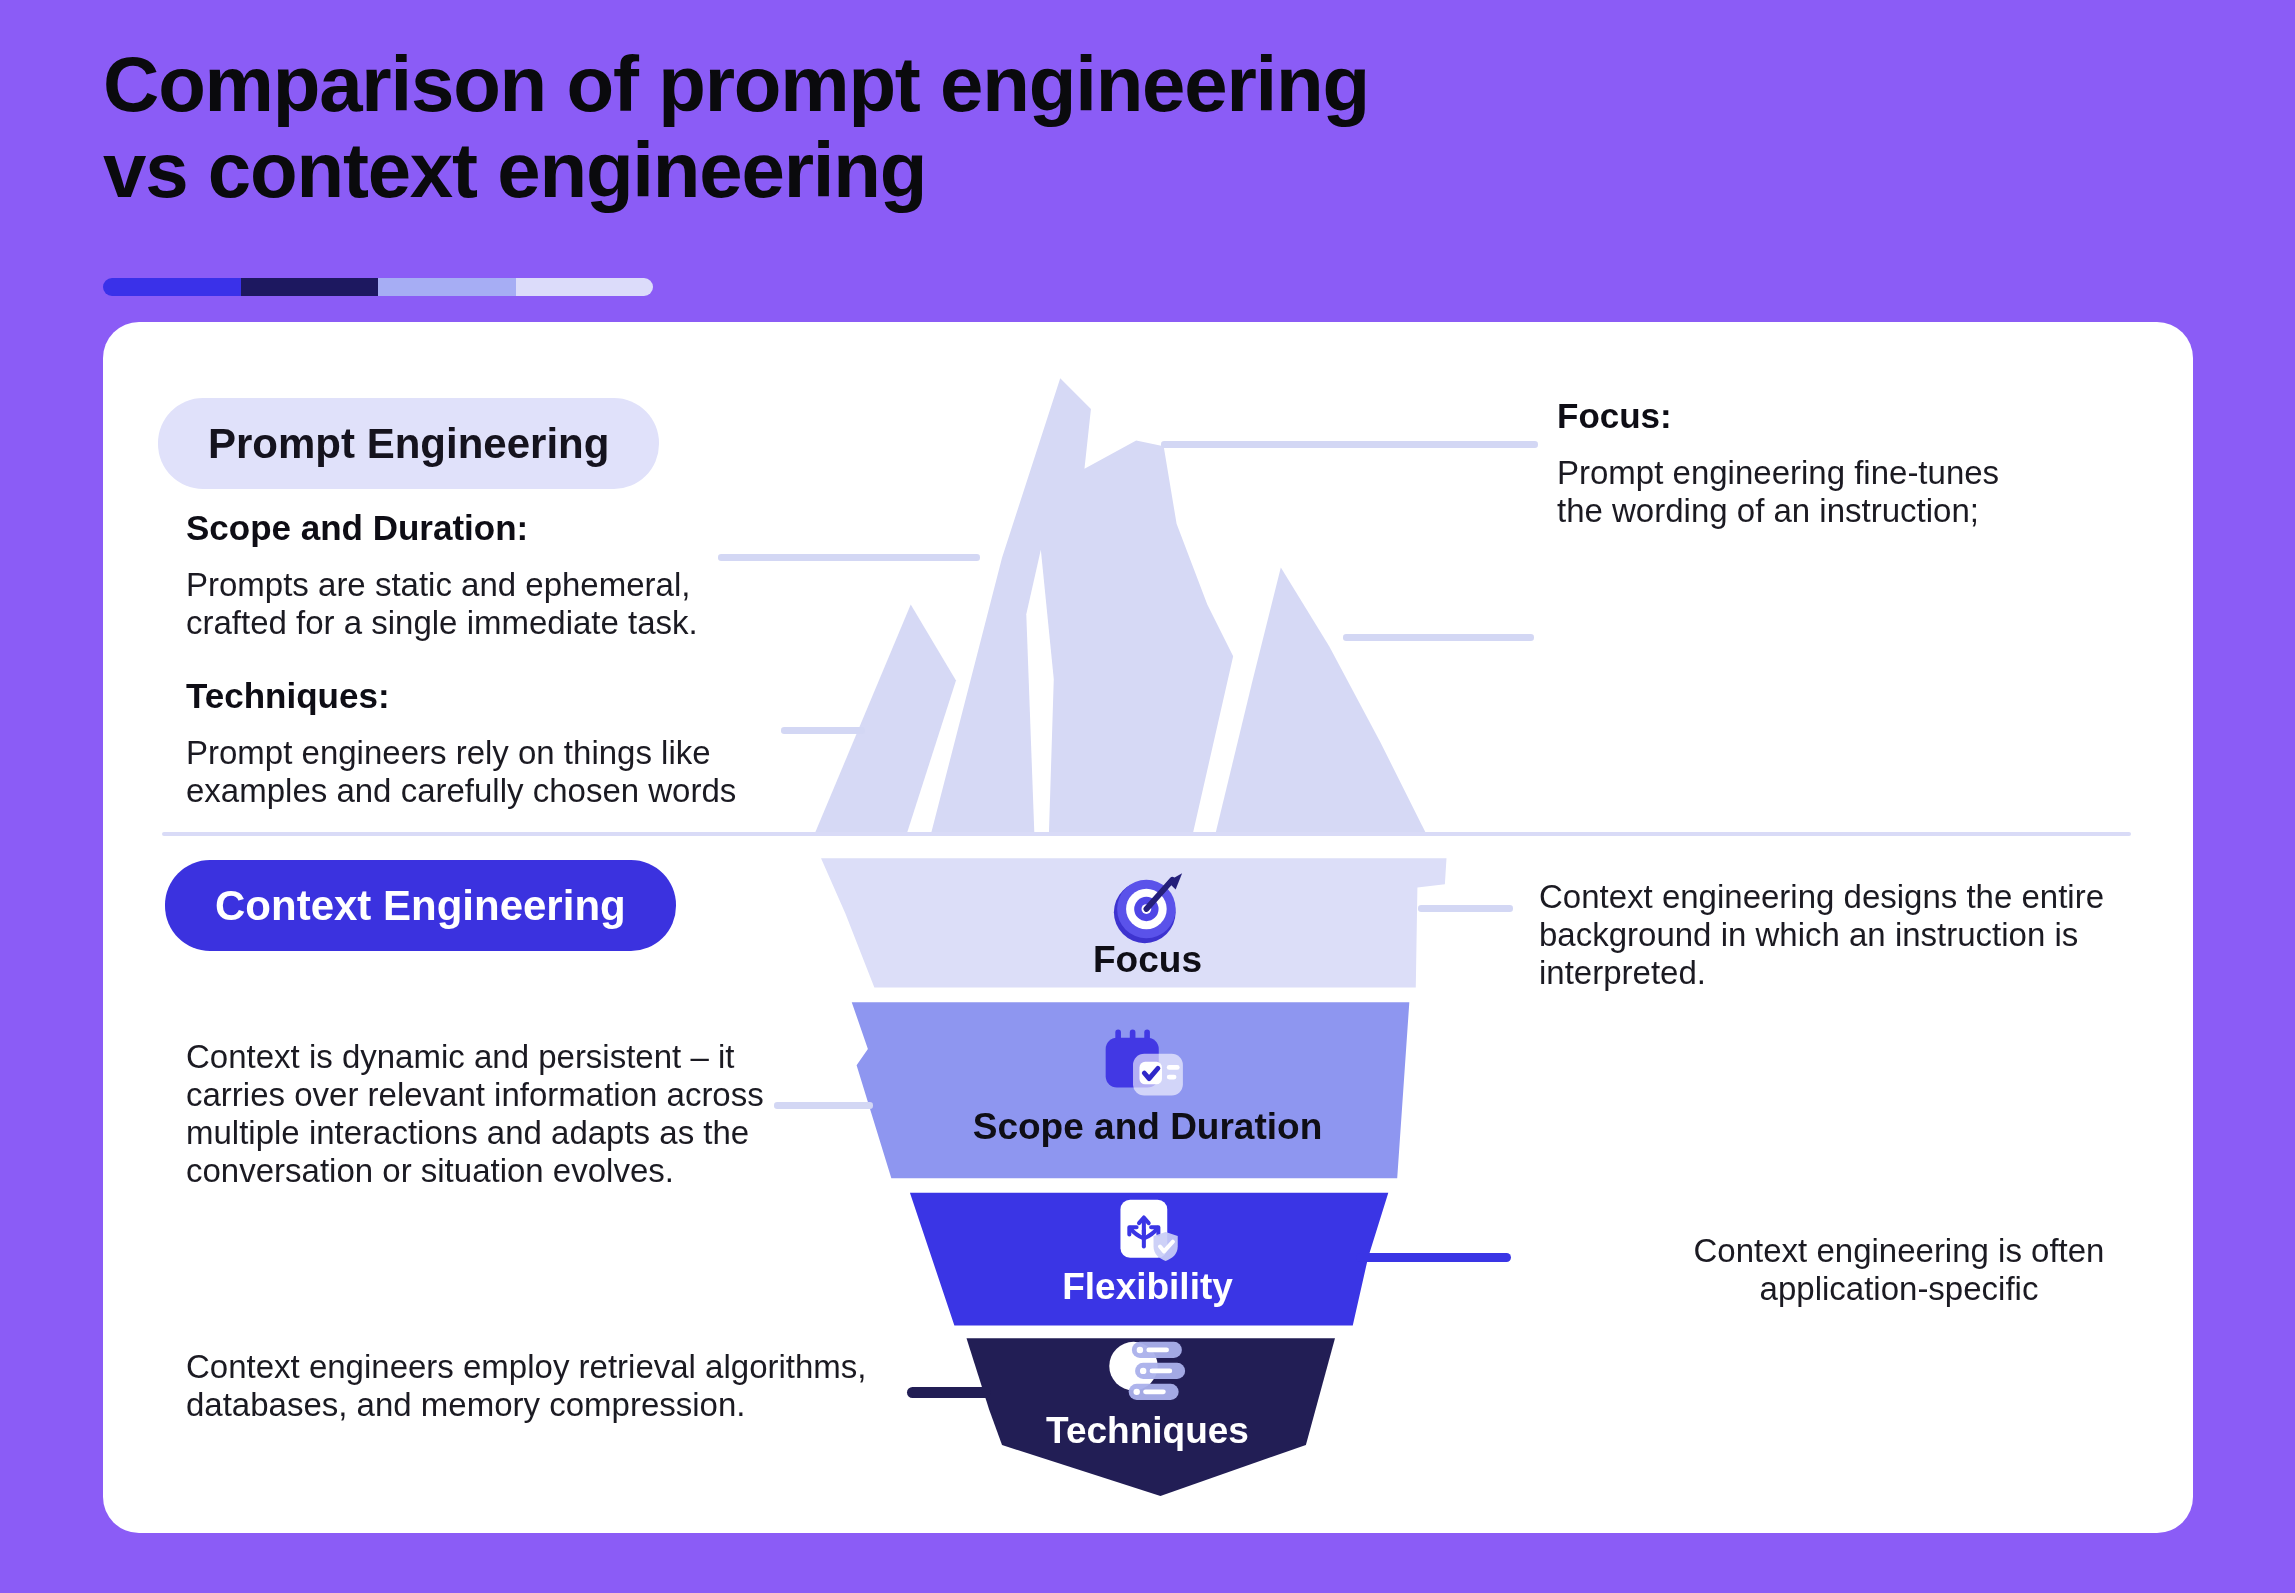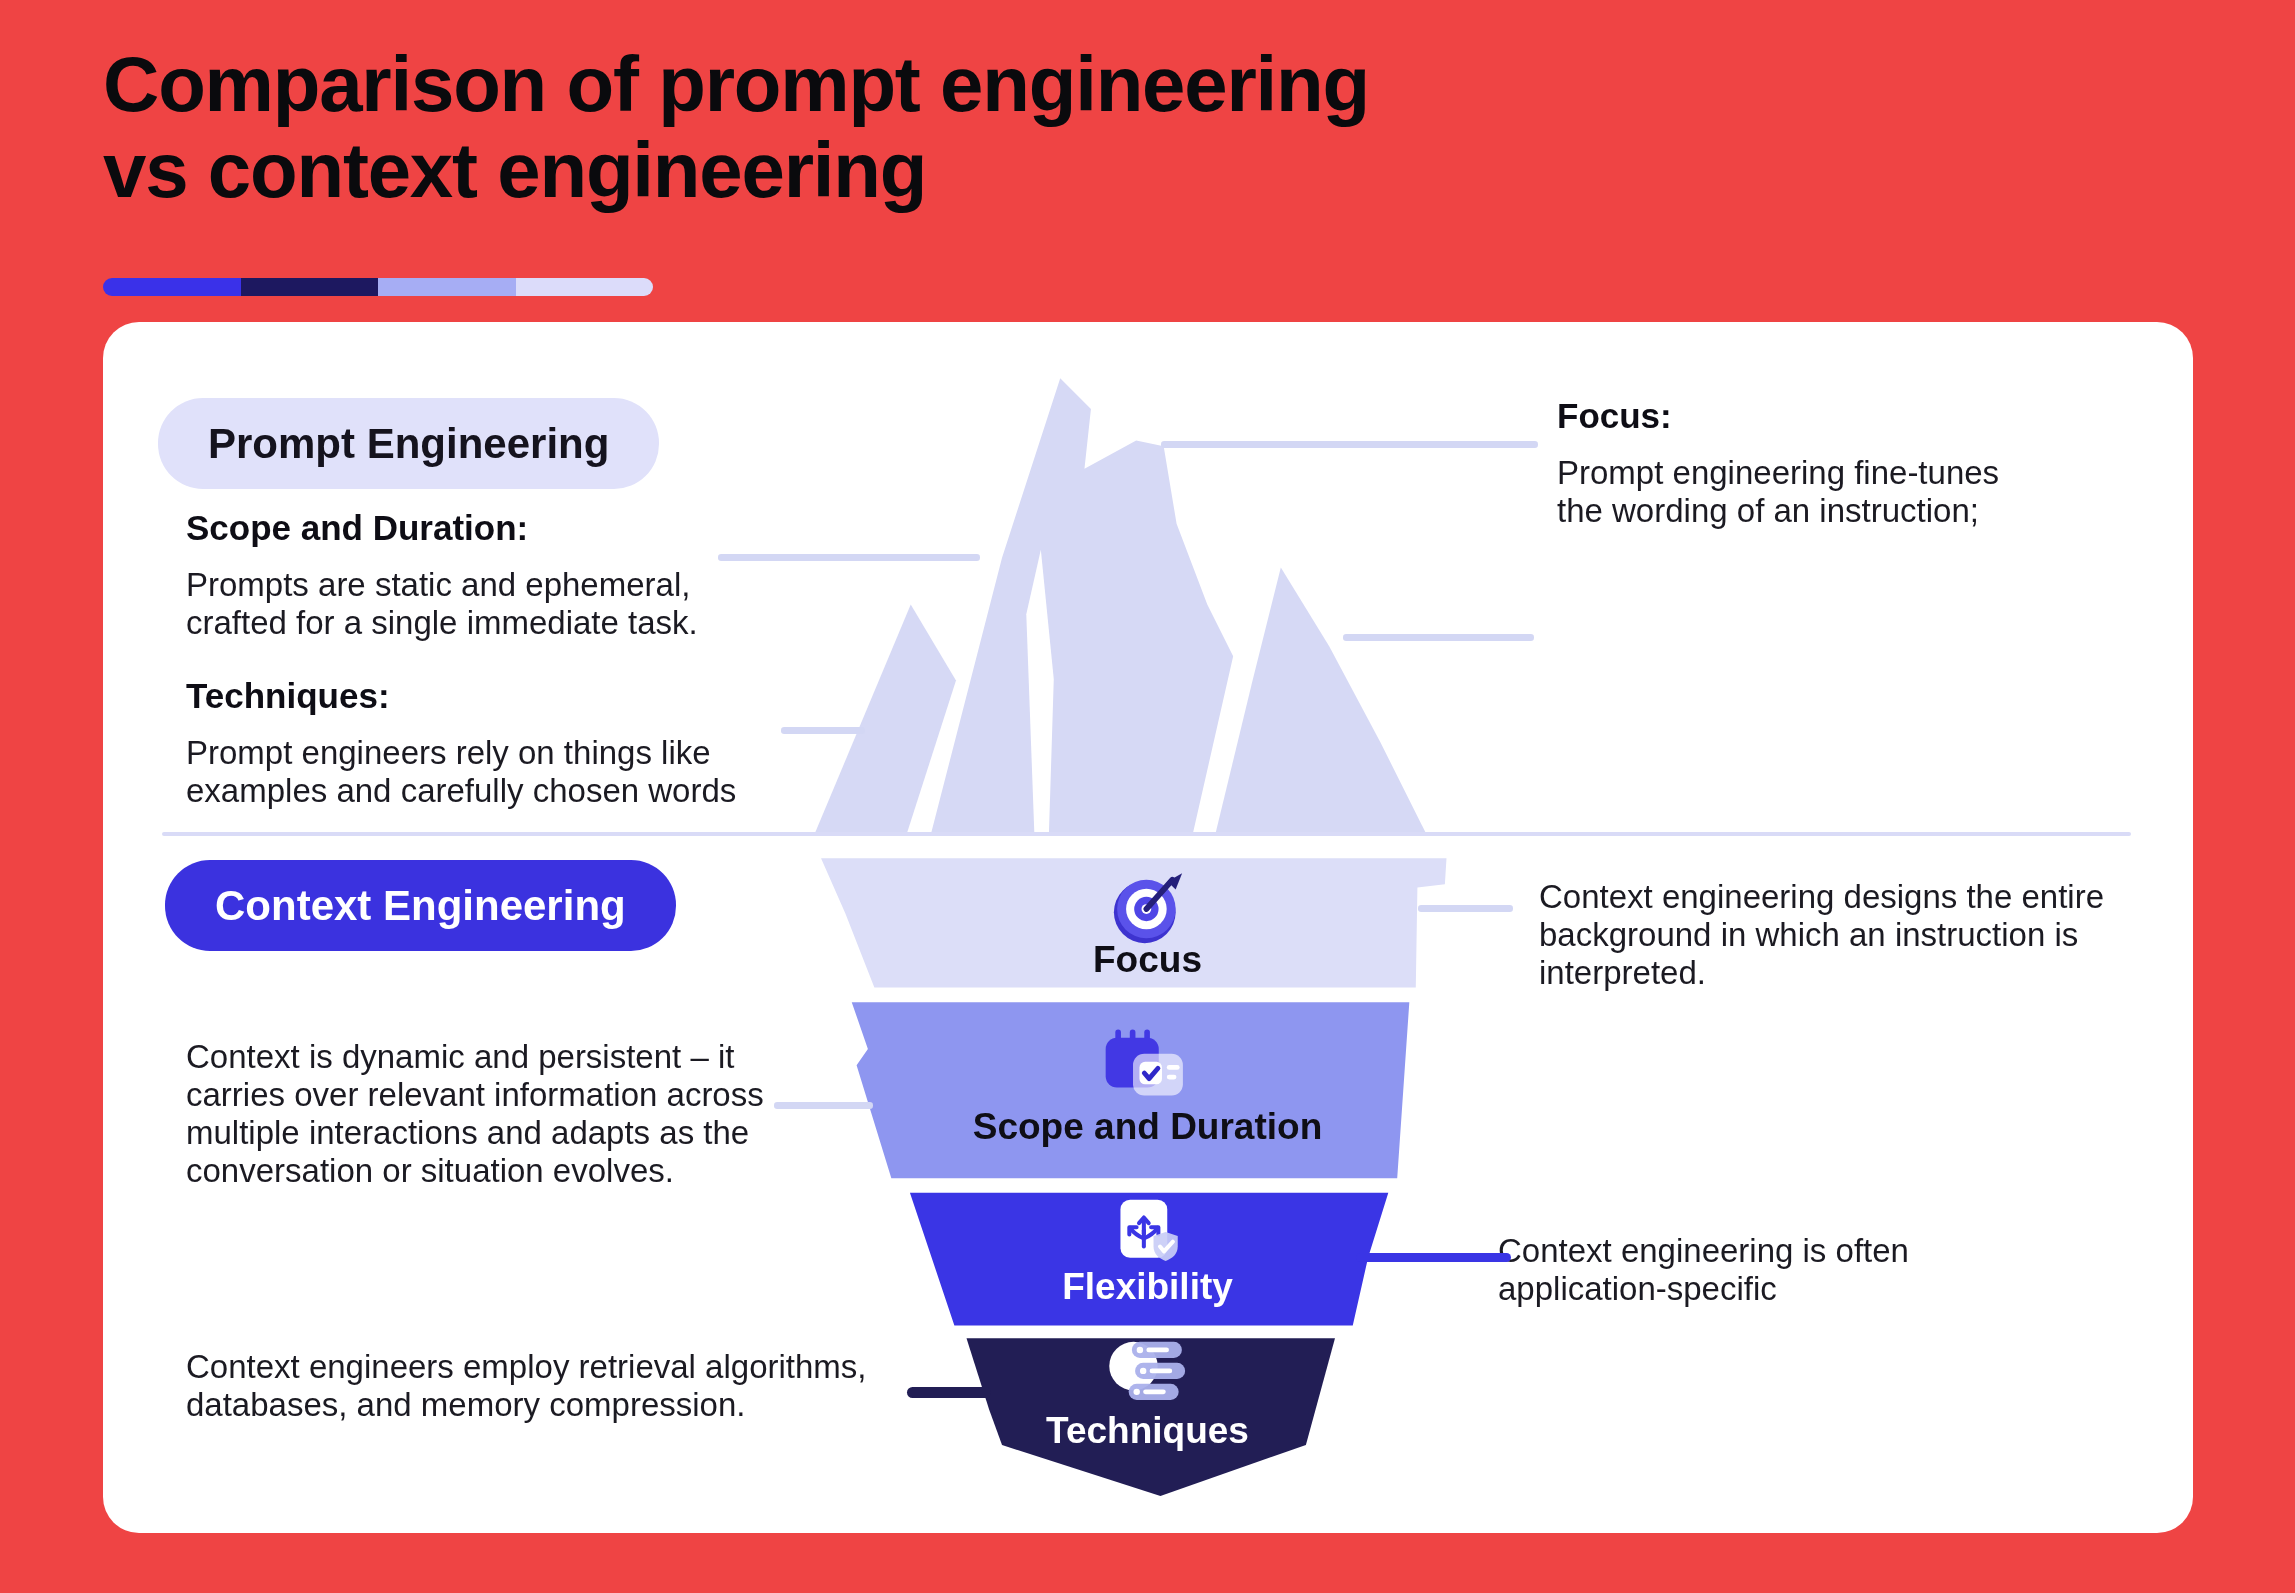--- a/index.html
+++ b/index.html
@@ -63,7 +63,7 @@
 </head>
 <body>
 
-<div id="canvas" style="background: #ef4444;">
+<div id="canvas" style="background: #8b5cf6;">
 
   <div class="abs page-title">Comparison of prompt engineering
 vs context engineering</div>

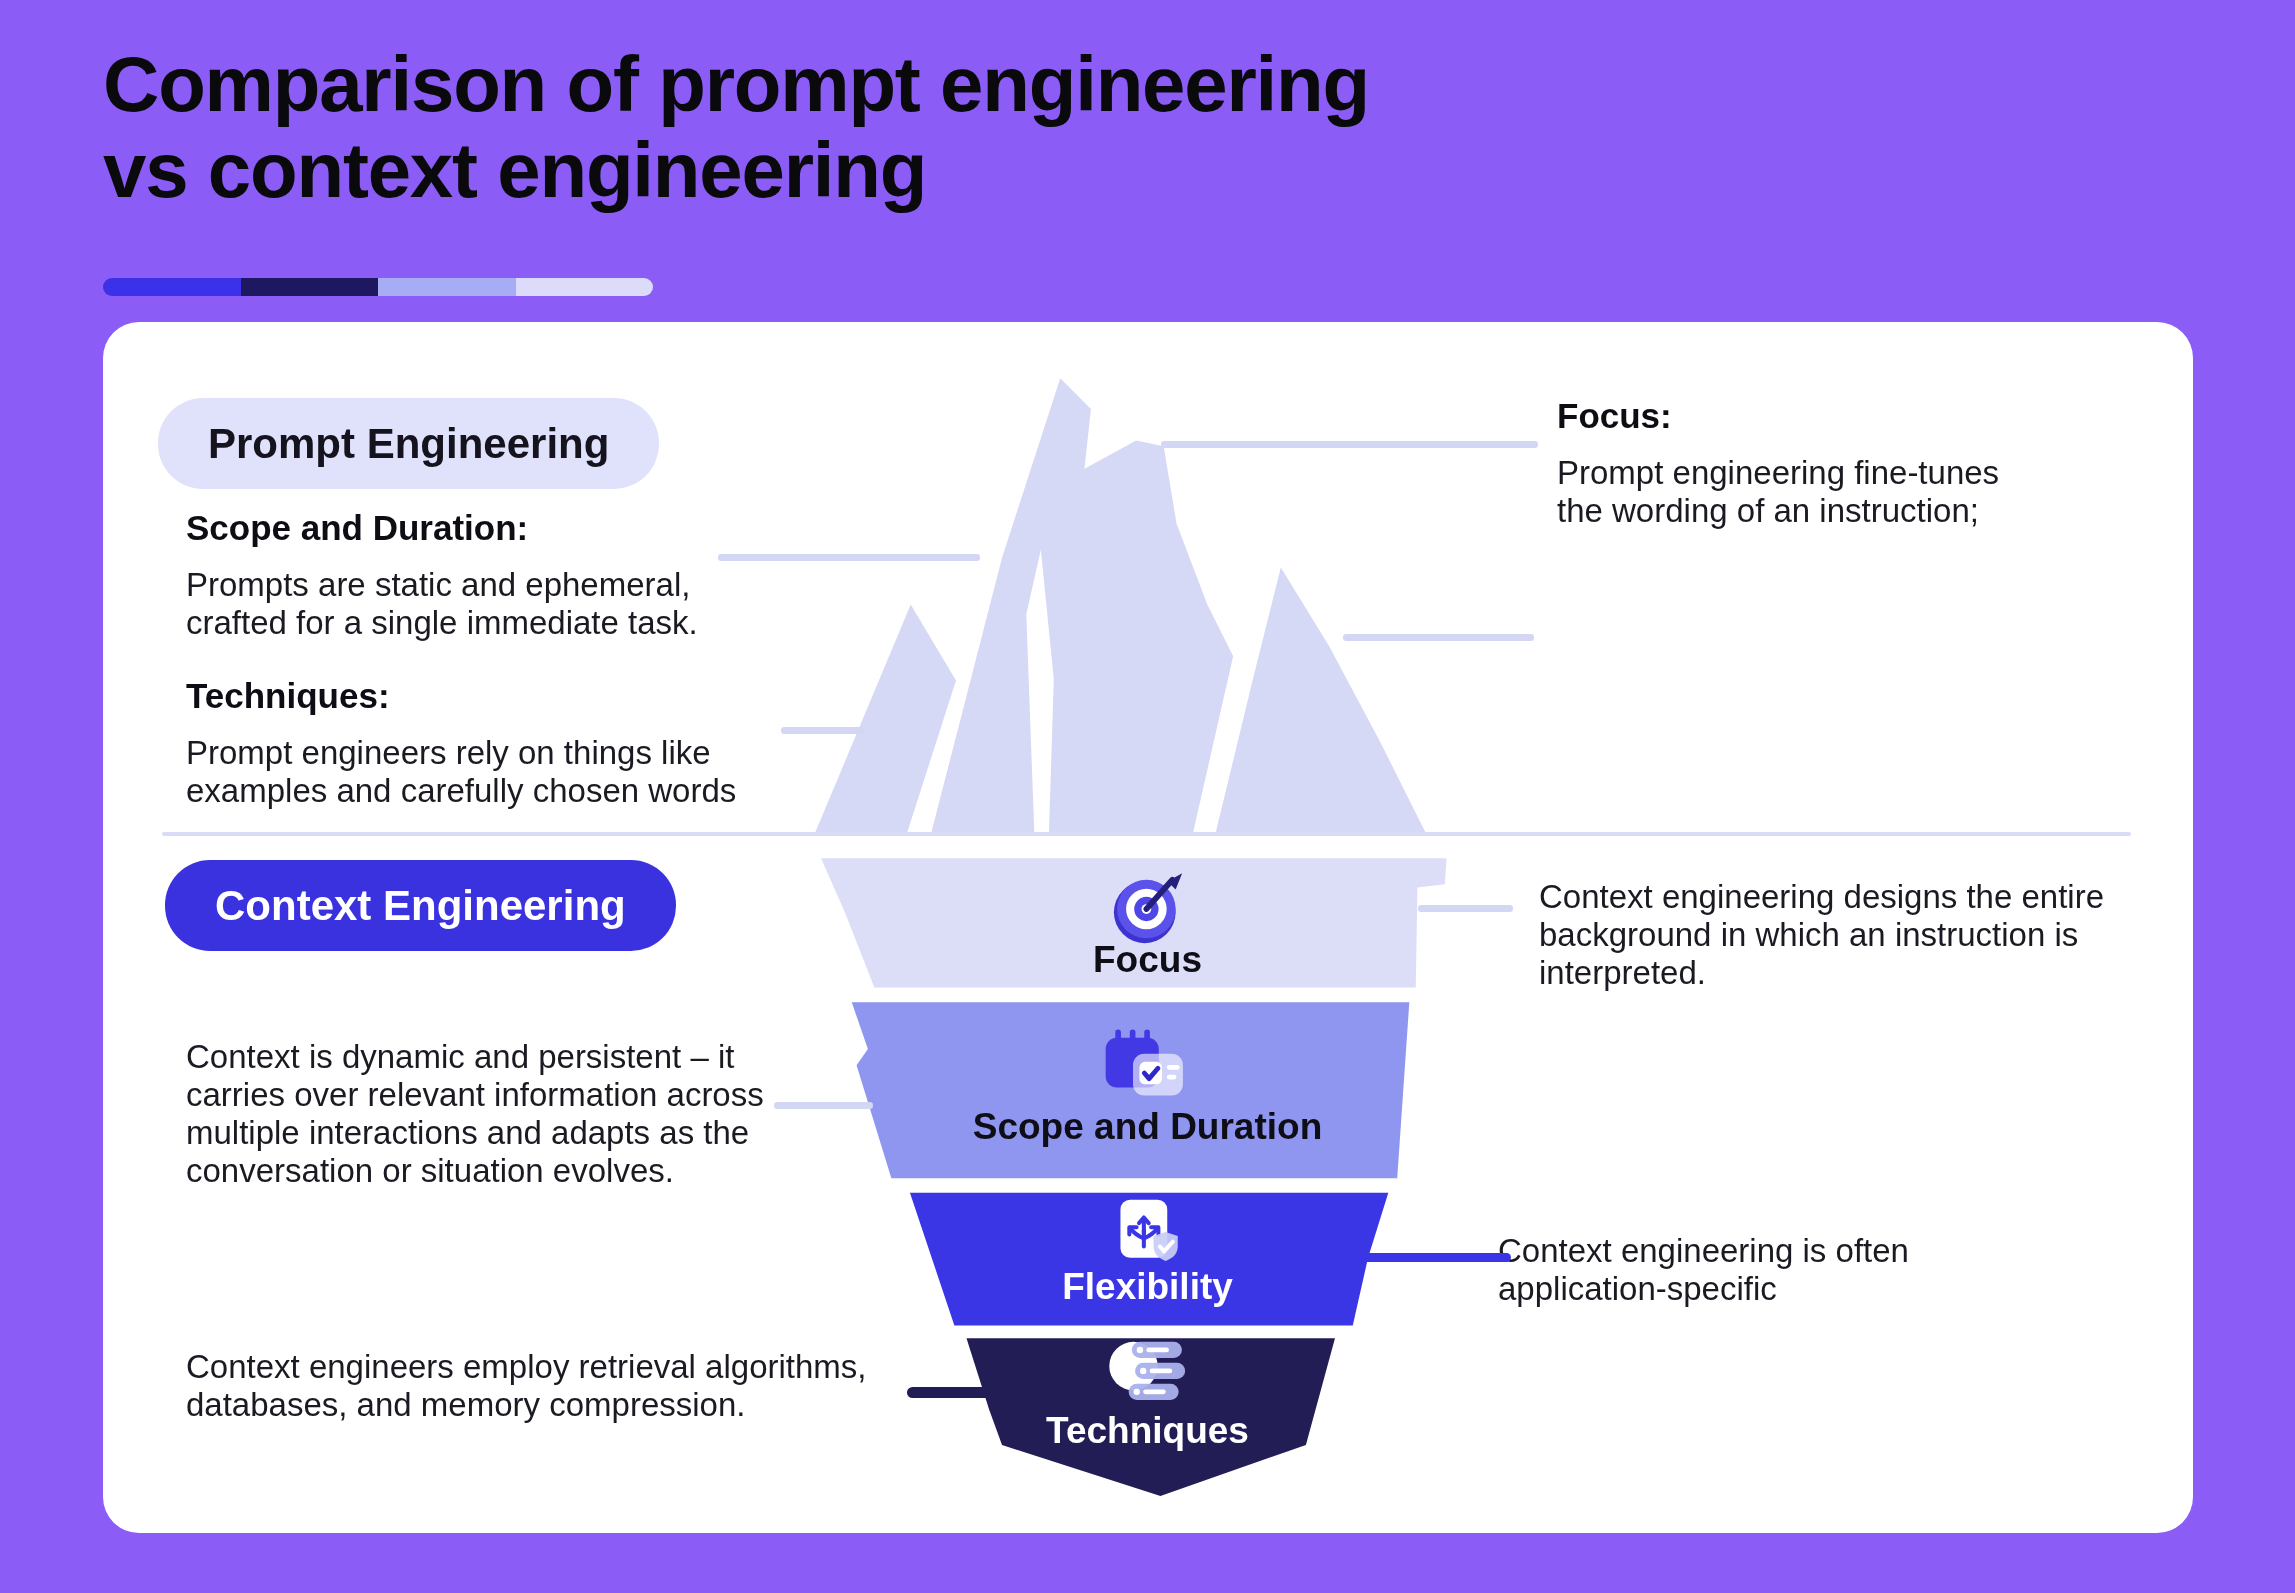--- a/index.html
+++ b/index.html
@@ -32,7 +32,7 @@
   .ctx-left-1{left:186px;top:1038px;width:679px;}
   .ctx-left-2{left:186px;top:1348px;width:744px;}
   .ctx-right-1{left:1539px;top:878px;width:630px;}
-  .ctx-right-2{left:1498px;top:1232px;width:630px;}
+  .ctx-right-2{left:1584px;top:1232px;width:630px;text-align:center;}
 
   .waterline{left:162px;top:832px;width:1969px;height:4px;border-radius:2.4px;}
 

